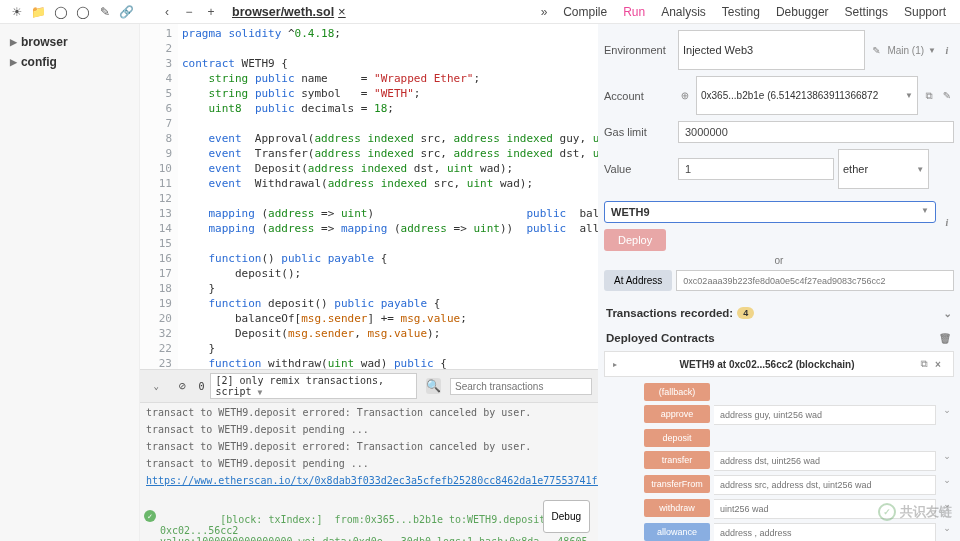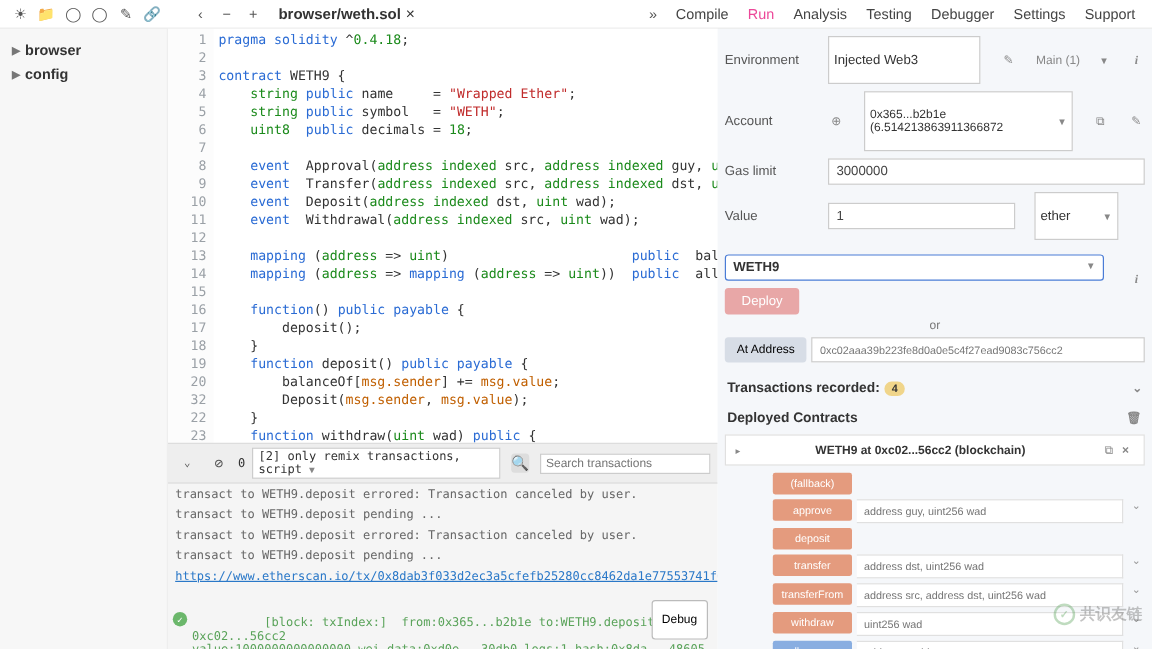--- a/index.html
+++ b/index.html
@@ -6,7 +6,7 @@
 body { font-family: -apple-system, "Segoe UI", Arial, sans-serif; font-size: 11px; color: #333; background: #fff; width: 960px; height: 541px; overflow: hidden; }
 .top-bar { display: flex; align-items: center; height: 24px; border-bottom: 1px solid #e8e8e8; padding: 0 6px; }
 .icon-btn { width: 16px; height: 16px; display: inline-flex; align-items: center; justify-content: center; margin: 0 3px; cursor: pointer; color: #555; font-size: 12px; }
-.tab-row { display: flex; align-items: center; padding: 0 4px; }
+.tab-row { display: flex; align-items: center; padding: 0 4px; text-decoration: underline; }
 .tab { display: flex; align-items: center; font-size: 12.5px; font-weight: 600; padding: 2px 6px; }
 .tab-close { margin-left: 4px; font-size: 13px; color: #333; cursor: pointer; font-weight: 400; }
 .main-tab { padding: 4px 8px; font-size: 12px; color: #444; }

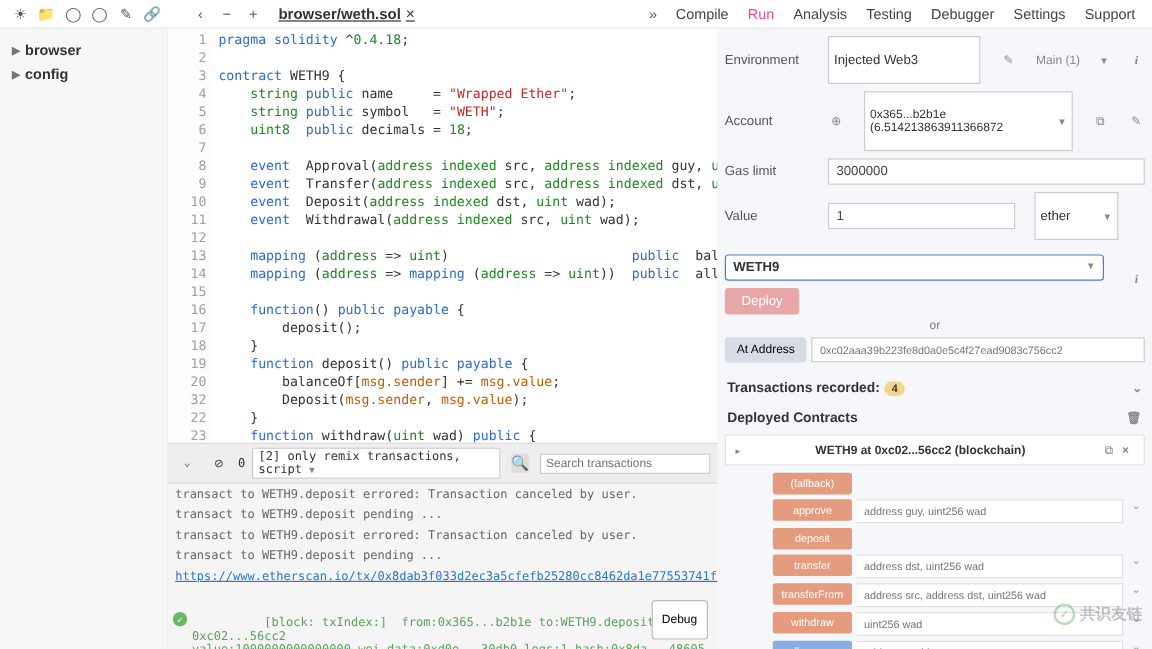--- a/index.html
+++ b/index.html
@@ -37,7 +37,7 @@
 .check { position: absolute; left: -2px; top: 18px; width: 12px; height: 12px; border-radius: 50%; background: #6bb76b; color: #fff; font-size: 8px; display: flex; align-items: center; justify-content: center; }
 .debug-btn { position: absolute; right: 8px; bottom: 8px; border: 1px solid #bbb; border-radius: 3px; padding: 10px 8px; background: #fff; font-size: 10px; cursor: pointer; }
 .right-panel { width: 362px; background: #f5f7fa; padding: 6px; overflow: hidden; }
-.field-row { display: flex; align-items: center; margin-bottom: 6px; gap: 16px; }
+.field-row { display: flex; align-items: center; margin-bottom: 6px; gap: 4px; }
 .field-lbl { width: 70px; color: #555; font-size: 11px; }
 .field-input { flex: 1; border: 1px solid #ccc; background: #fff; padding: 4px 6px; font-size: 11px; color: #444; }
 .field-select { flex: 1; border: 1px solid #ccc; background: #fff; padding: 13px 4px; font-size: 11px; display: flex; justify-content: space-between; align-items: center; }

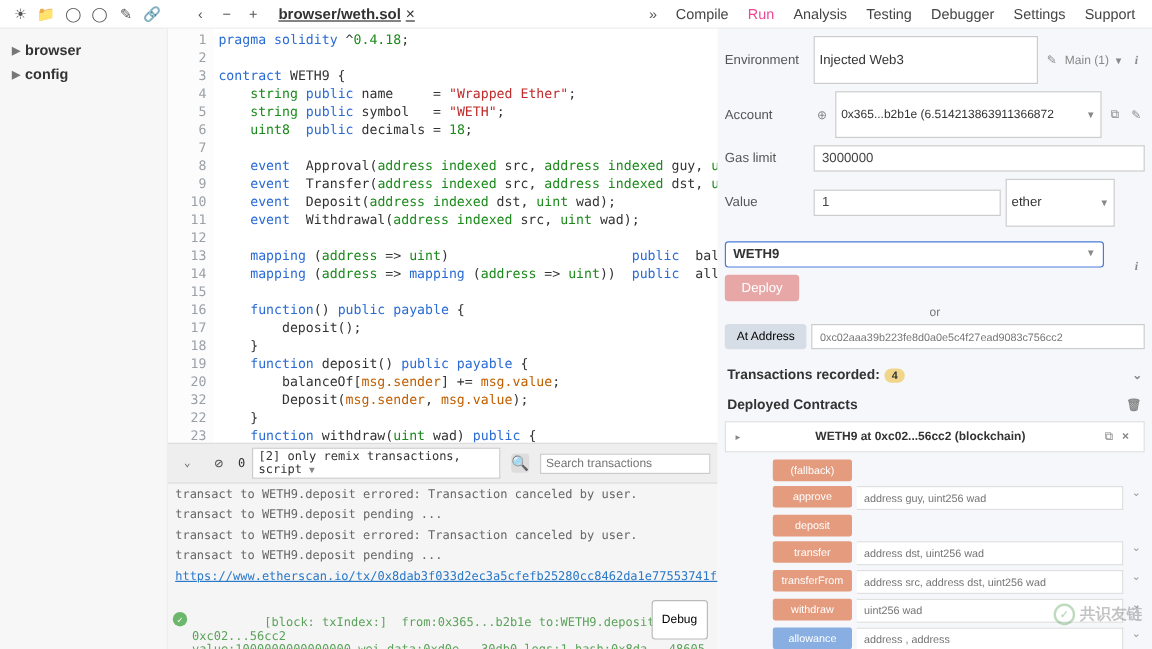--- a/index.html
+++ b/index.html
@@ -199,7 +199,7 @@
     </div>
 
     <div style="height:6px"></div>
-    <div style="display:flex;gap:20px;align-items:flex-end">
+    <div style="display:flex;gap:4px;align-items:flex-end">
       <div class="contract-sel" style="flex:1">
         <span style="font-weight:600">WETH9</span>
           <span class="tick">▼</span>

